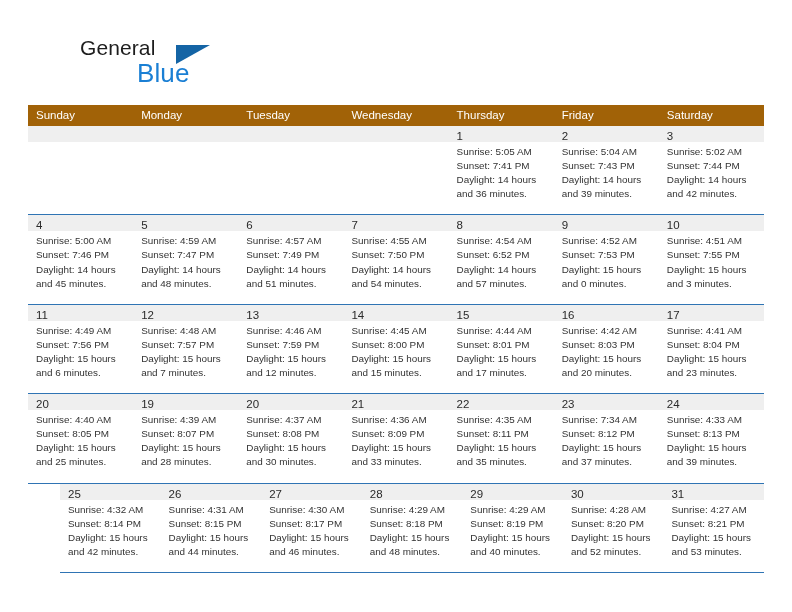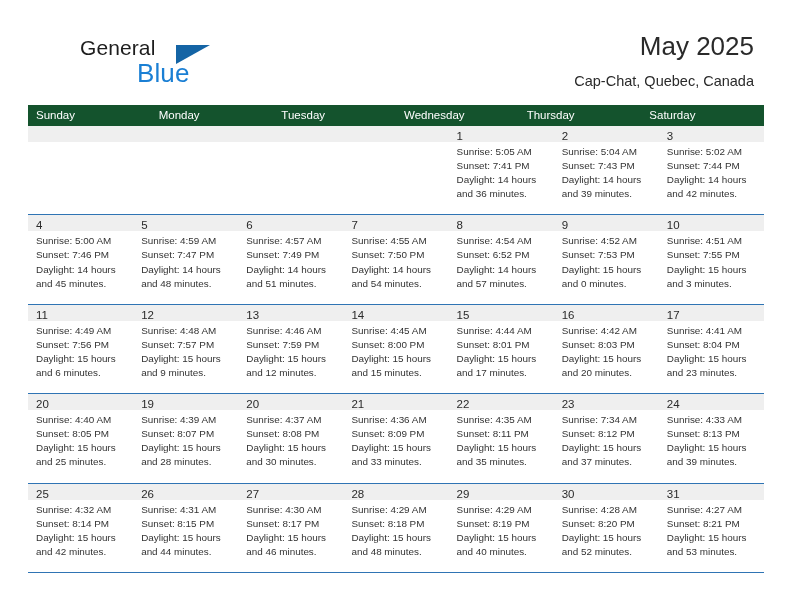--- a/index.html
+++ b/index.html
@@ -166,10 +166,6 @@
       <span class="brand-blue">Blue</span>
     </div>
 
-    <div class="title-block">
-      <div class="cal-title">May 2025</div>
-      <div class="cal-subtitle">Cap-Chat, Quebec, Canada</div>
-    </div>
 
   </div>
 

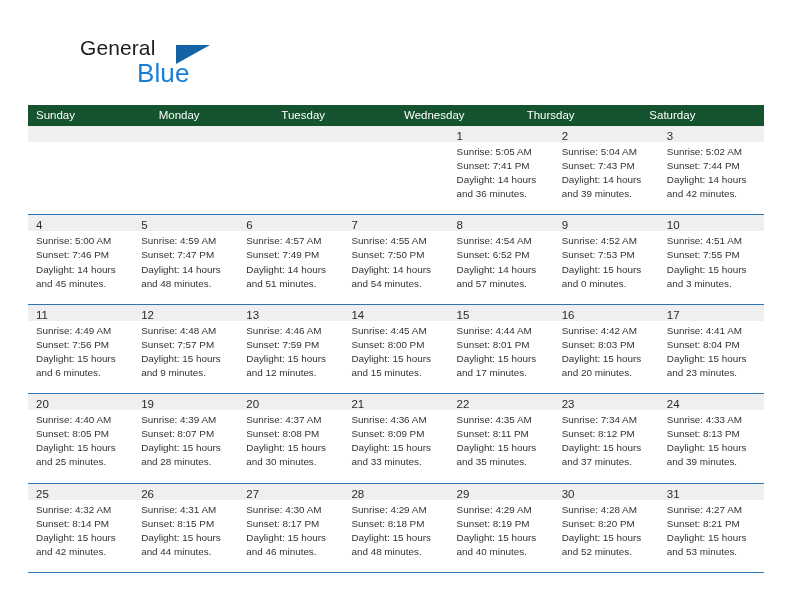--- a/index.html
+++ b/index.html
@@ -98,7 +98,7 @@
 
   .dow-row {
     display: flex;
-    background: #14532d;
+    background: #a16207;
     height: 21px;
   }
   .dow {

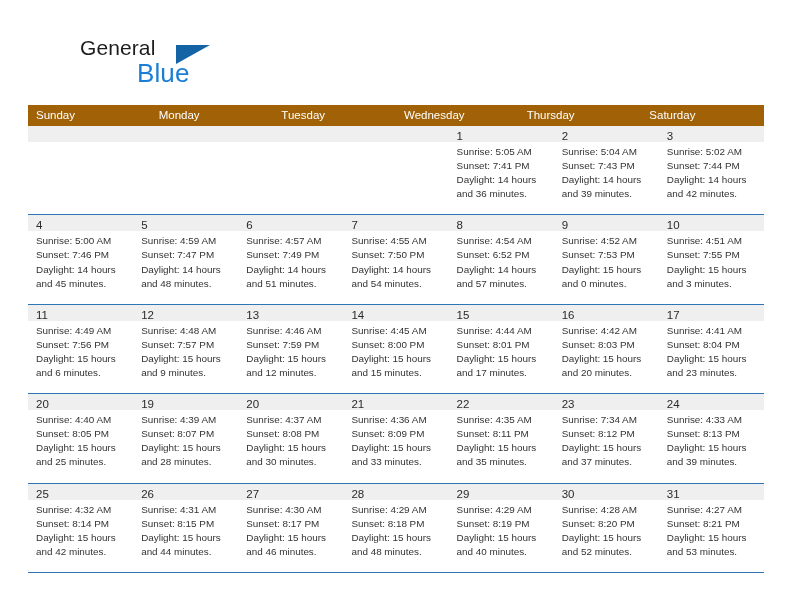--- a/index.html
+++ b/index.html
@@ -176,6 +176,7 @@
         <div class="dow">Tuesday</div>
         <div class="dow">Wednesday</div>
         <div class="dow">Thursday</div>
+        <div class="dow">Friday</div>
         <div class="dow">Saturday</div>
       </div>
     <div id="weeks-container">

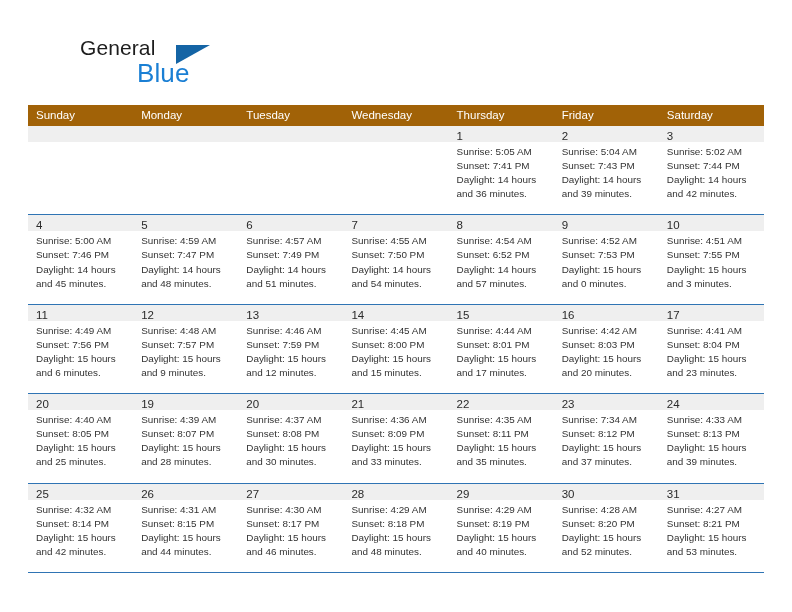--- a/index.html
+++ b/index.html
@@ -306,7 +306,7 @@
               <div class="info-line">Sunrise: 4:48 AM</div>
               <div class="info-line">Sunset: 7:57 PM</div>
               <div class="info-line">Daylight: 15 hours</div>
-              <div class="info-line">and 9 minutes.</div>
+              <div class="info-line">and 7 minutes.</div>
             </div>
           </div>
           <div class="cell">

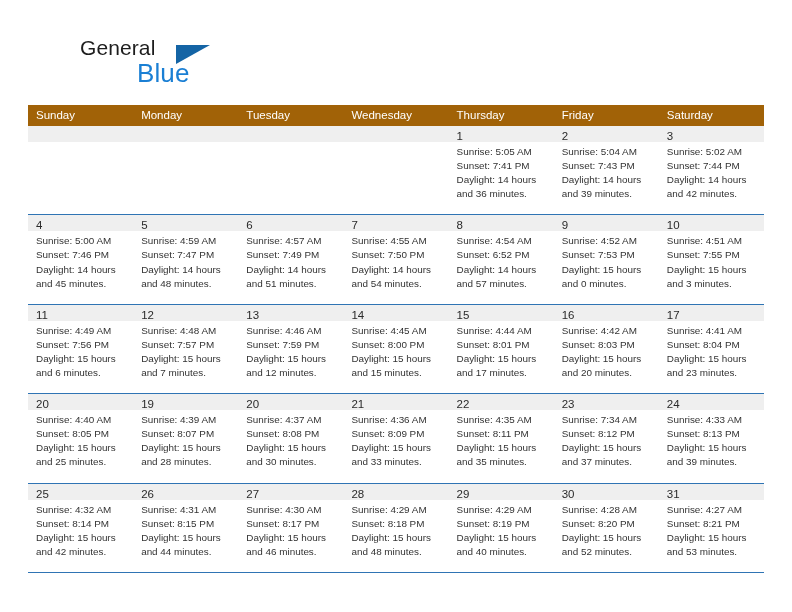--- a/index.html
+++ b/index.html
@@ -119,6 +119,7 @@
   }
   .week:last-child {
     border-bottom: 1.3px solid #2f74b4;
+    margin-left: 32px;
   }
 
   .cell {

